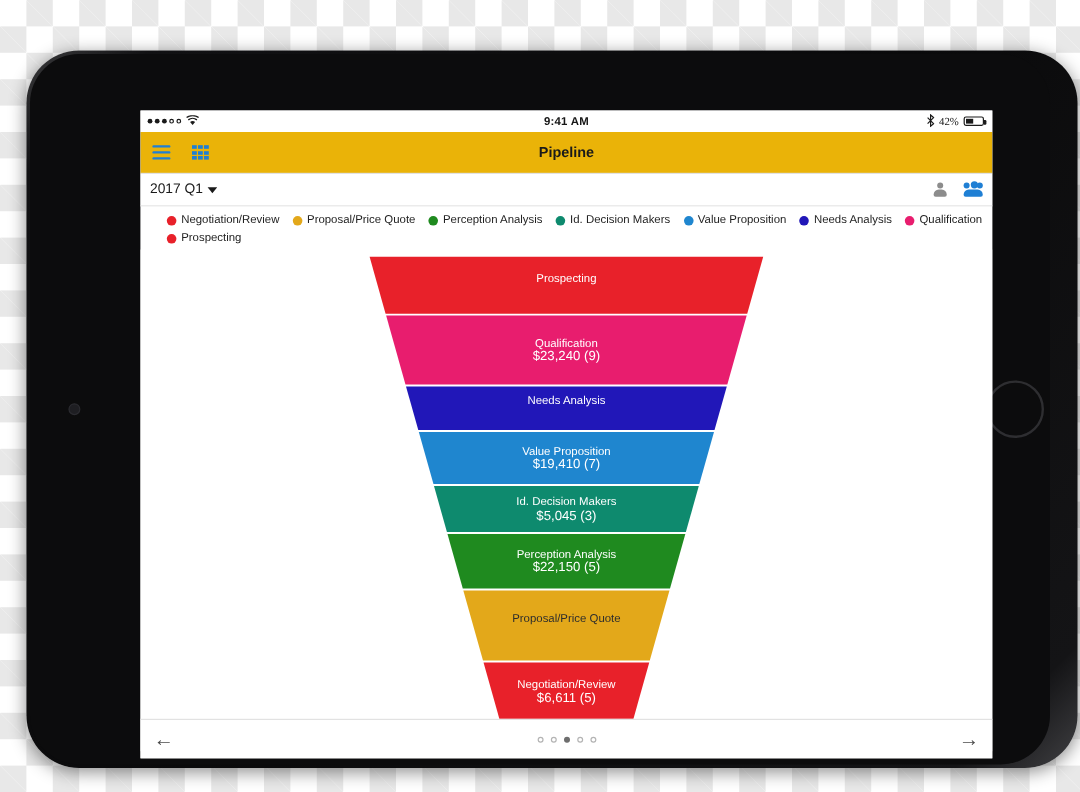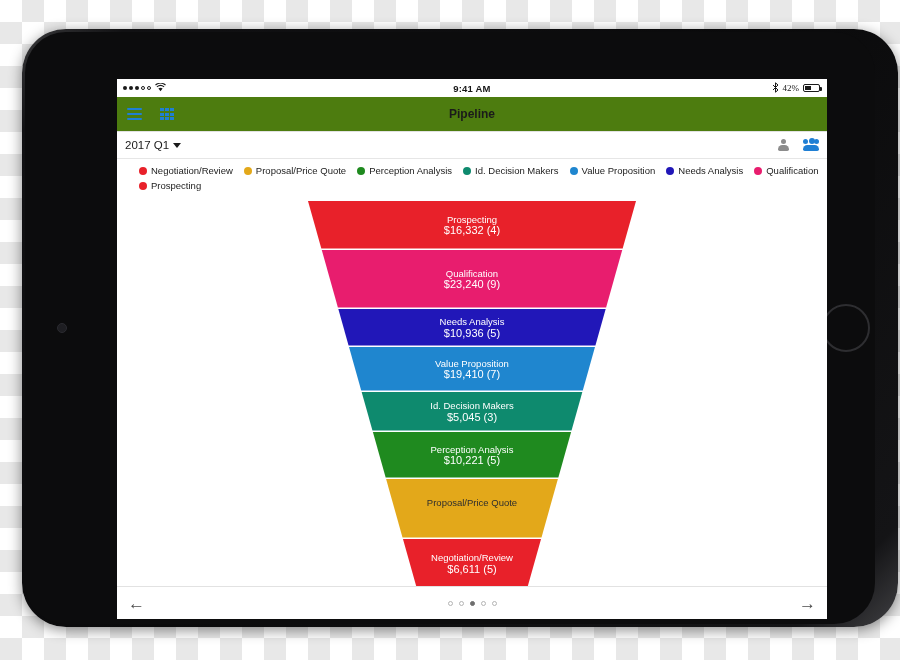--- a/index.html
+++ b/index.html
@@ -17,7 +17,7 @@
 
   
   .device{
-    position:absolute;left:22px;top:29px;width:876px;height:598px;
+    position:absolute;left:22px;top:42px;width:876px;height:598px;
     background:linear-gradient(135deg,#3a3a3c 0%,#111113 7%,#0a0a0b 50%,#141416 93%,#404043 100%);
     border-radius:44px;
     box-shadow:0 3px 14px rgba(0,0,0,.45);

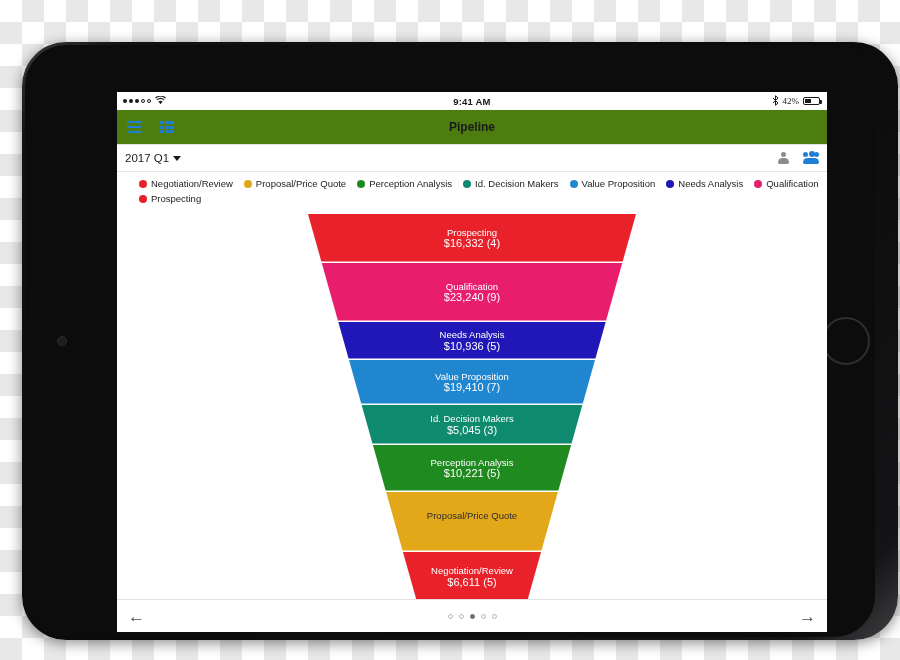--- a/index.html
+++ b/index.html
@@ -59,7 +59,7 @@
 
   
   .navbar{
-    position:relative;height:34px;border-bottom:1px solid #e2e2e2;background:#4d7c0f;
+    position:relative;height:34px;border-bottom:1px solid #e2e2e2;background:#eab308;
     display:flex;align-items:center;
   }
   .nav-icons{position:absolute;left:10px;display:flex;align-items:center;gap:18px;}

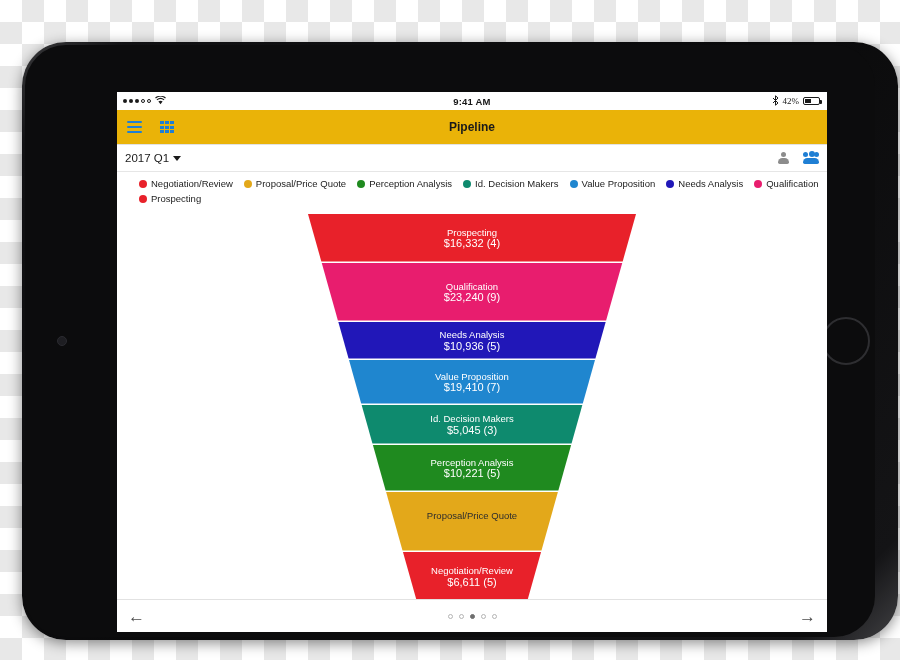--- a/index.html
+++ b/index.html
@@ -248,7 +248,6 @@
         <div id="funnel-labels">
             <div class="seg-label" style="top: 18.5px;">
               <div>Prospecting</div>
-              <div class="val">$16,332 (4)</div>
             </div>
             <div class="seg-label" style="top: 72.5px;">
               <div>Qualification</div>

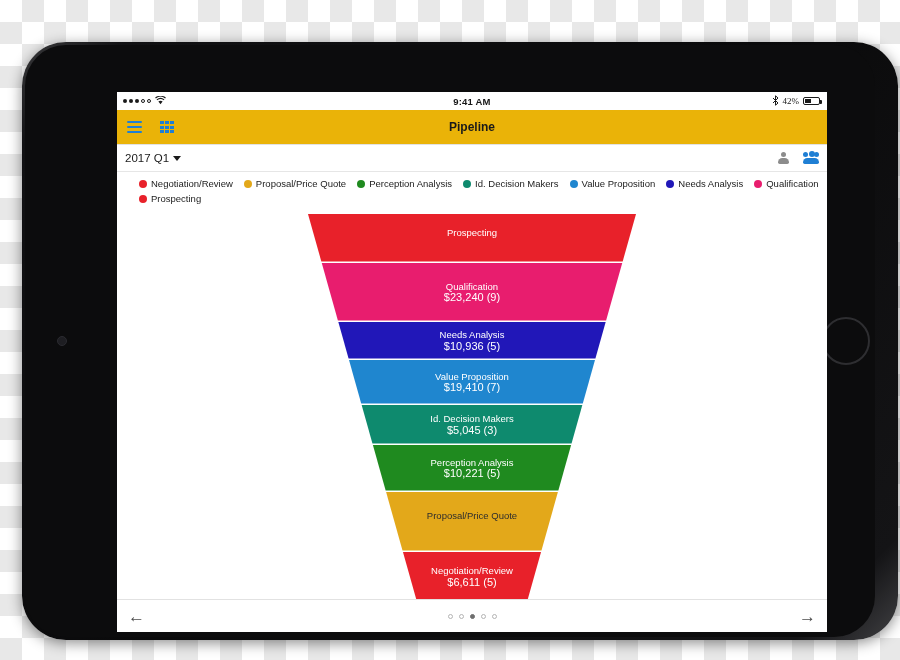--- a/index.html
+++ b/index.html
@@ -255,7 +255,6 @@
             </div>
             <div class="seg-label" style="top: 121px;">
               <div>Needs Analysis</div>
-              <div class="val">$10,936 (5)</div>
             </div>
             <div class="seg-label" style="top: 162.5px;">
               <div>Value Proposition</div>

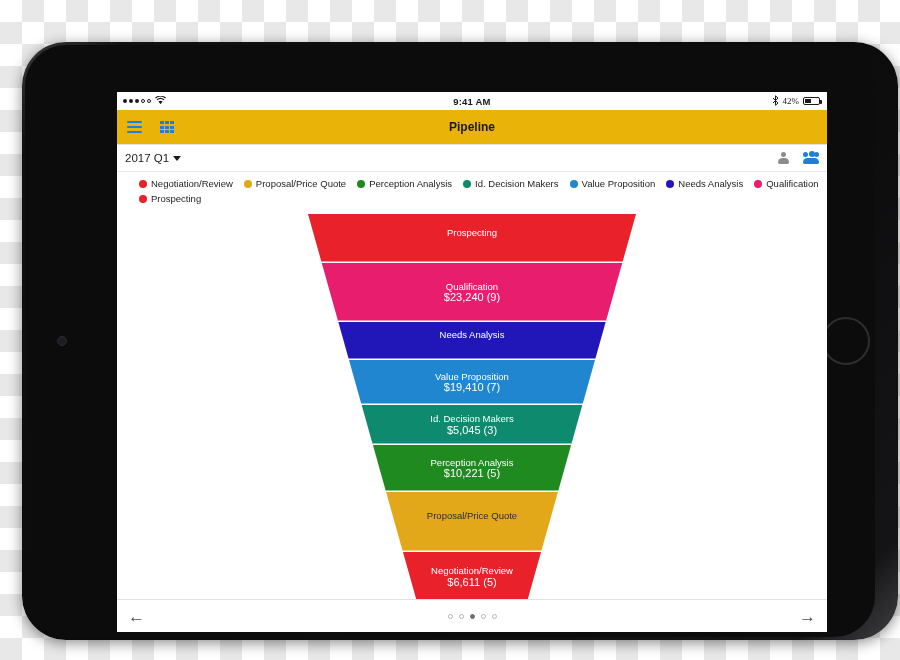--- a/index.html
+++ b/index.html
@@ -266,7 +266,7 @@
             </div>
             <div class="seg-label" style="top: 248.5px;">
               <div>Perception Analysis</div>
-              <div class="val">$10,221 (5)</div>
+              <div class="val">$22,150 (5)</div>
             </div>
             <div class="seg-label dark" style="top: 302px;">
               <div>Proposal/Price Quote</div>

